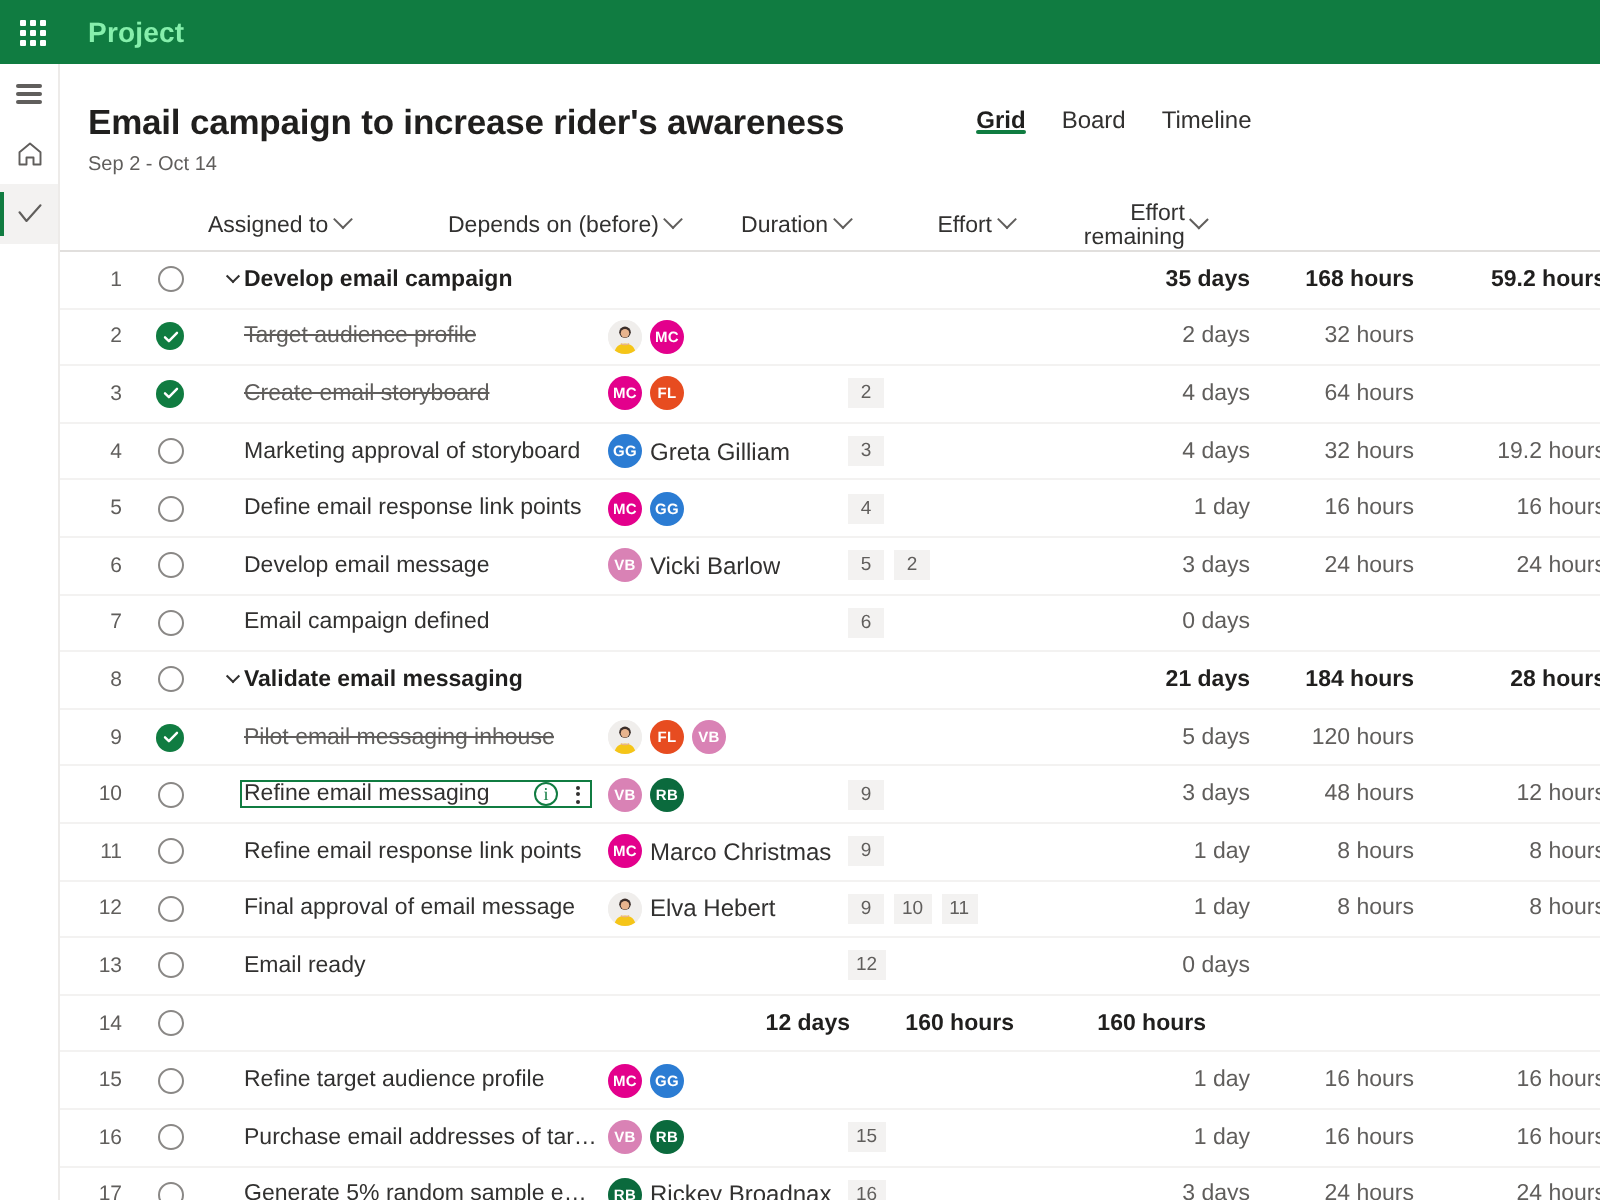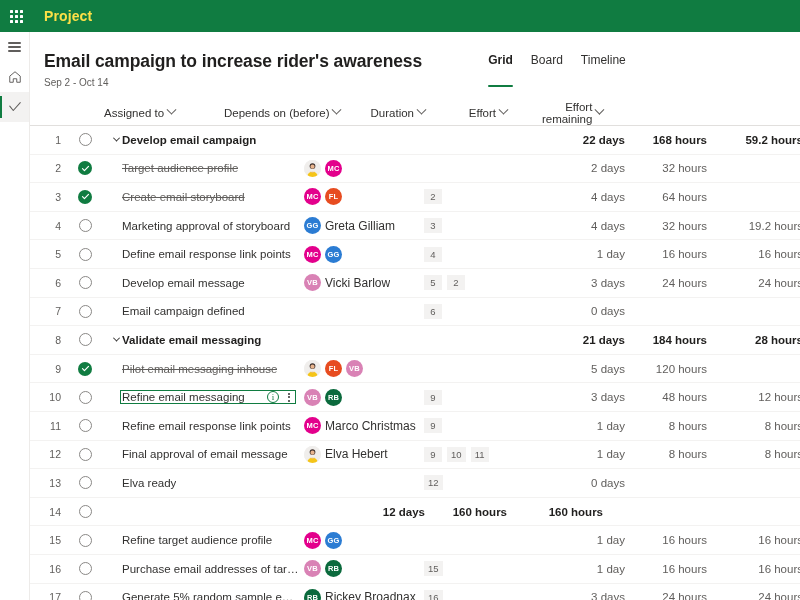--- a/index.html
+++ b/index.html
@@ -17,7 +17,7 @@
     background: #107c41;
     display: flex;
     align-items: center;
-    color: #fde047;
+    color: #86efac;
     flex: 0 0 32px;
   }
   .waffle {

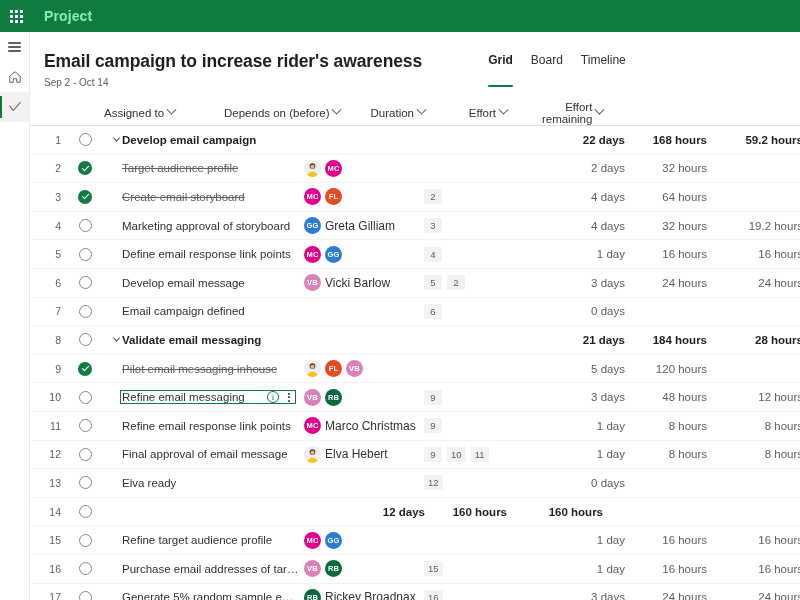--- a/index.html
+++ b/index.html
@@ -101,7 +101,7 @@
   .tab {
     font-size: 12px;
     color: #323130;
-    padding-bottom: 20px;
+    padding-bottom: 0;
     cursor: pointer;
     position: relative;
     white-space: nowrap;

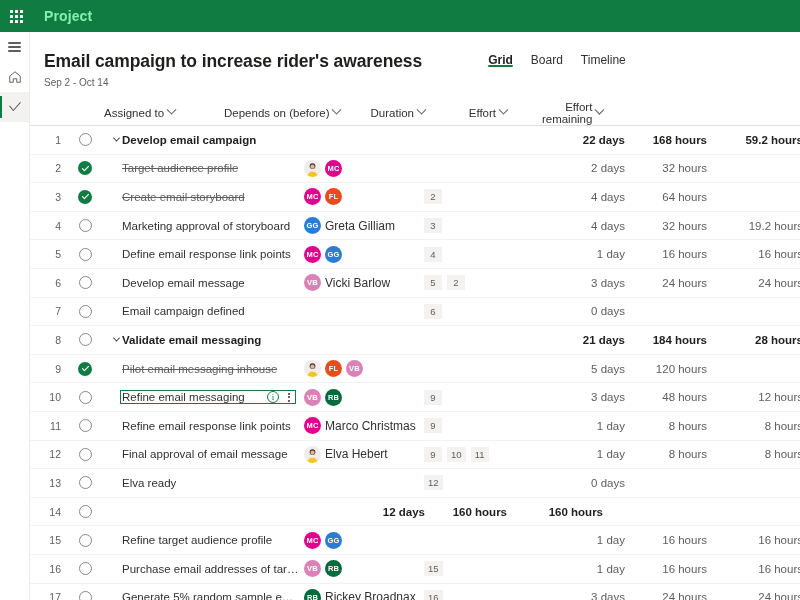--- a/index.html
+++ b/index.html
@@ -353,7 +353,7 @@
             </div>
             <div class="c-assign"></div>
             <div class="c-depends"></div>
-            <div class="c-dur"><span class="val">22 days</span></div>
+            <div class="c-dur"><span class="val">35 days</span></div>
             <div class="c-eff"><span class="val">168 hours</span></div>
             <div class="c-rem"><span class="val">59.2 hours</span></div>
             <div class="c-end"></div>

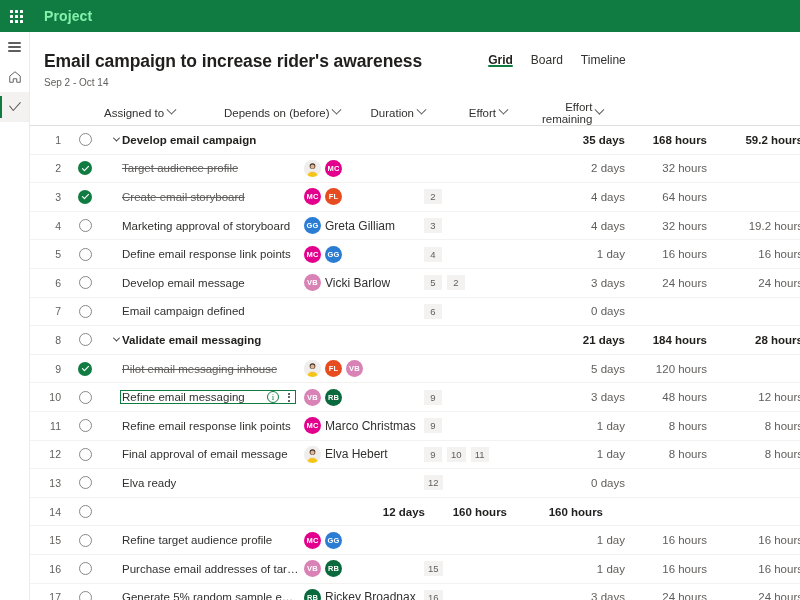--- a/index.html
+++ b/index.html
@@ -618,7 +618,7 @@
               <span class="circ"></span>
             </div>
             <div class="c-name task-indent">
-              <span class="name-text">Elva ready</span>
+              <span class="name-text">Email ready</span>
             </div>
             <div class="c-assign"></div>
             <div class="c-depends">

